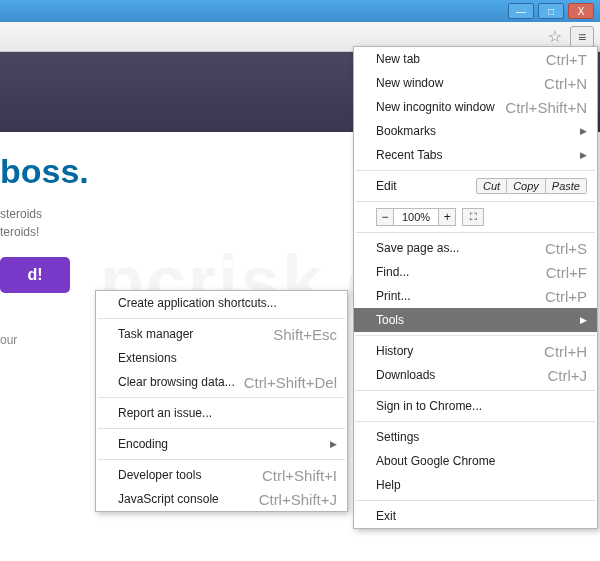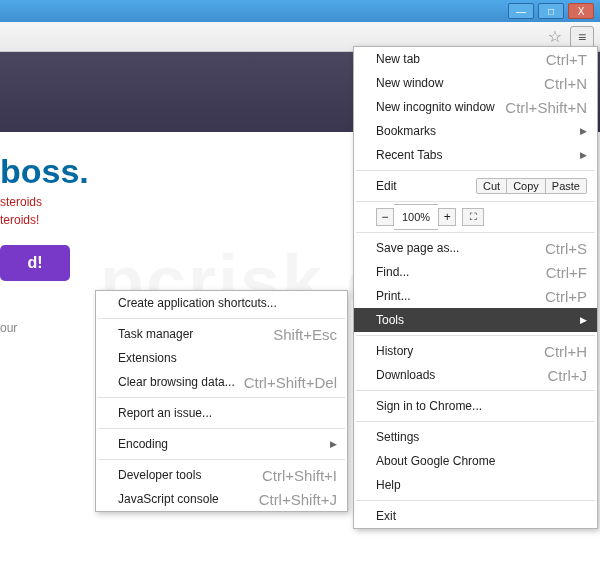--- a/index.html
+++ b/index.html
@@ -36,7 +36,7 @@
 .sep { height: 1px; background: #e0e0e0; margin: 3px 2px; }
 .mrow.edit { gap: 20px; }
 .mrow.edit .lbl { flex: 1; }
-.editbtns { display: flex; gap: 0; }
+.editbtns { display: flex; gap: 0; font-style: italic; }
 .ebtn { border: 1px solid #bbb; padding: 1px 6px; font-size: 11px; background: #f5f5f5; cursor: pointer; }
 .ebtn:first-child { border-radius: 2px 0 0 2px; }
 .ebtn:last-child { border-radius: 0 2px 2px 0; }

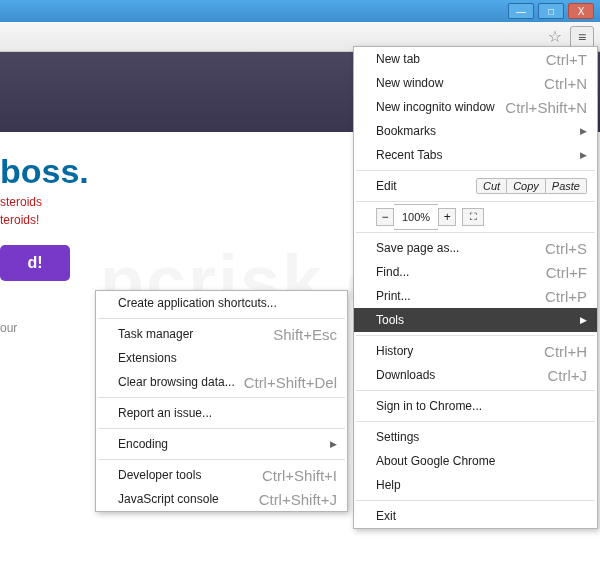--- a/index.html
+++ b/index.html
@@ -20,7 +20,7 @@
 .hero h1 { font-size: 34px; font-weight: bold; color: #0369a1; }
 .hero-img { width: 170px; height: 110px; background: #000; border-radius: 4px; overflow: hidden; position: relative; }
 .purple-swirl { width: 100%; height: 100%; background: radial-gradient(circle at 40% 50%, #e0b0ff 0%, #a040e0 30%, #6010a0 60%, #200040 100%); }
-.subtext { margin-top: 2px; color: #b91c1c; font-size: 13px; line-height: 1.5; }
+.subtext { margin-top: 14px; color: #737373; font-size: 13px; line-height: 1.5; }
 .cta { margin-top: 16px; width: 70px; height: 36px; background: #7838c8; border-radius: 5px; color: #fff; display: flex; align-items: center; justify-content: center; font-size: 16px; font-weight: bold; }
 .footer-text { margin-top: 40px; color: #888; font-size: 12px; }
 

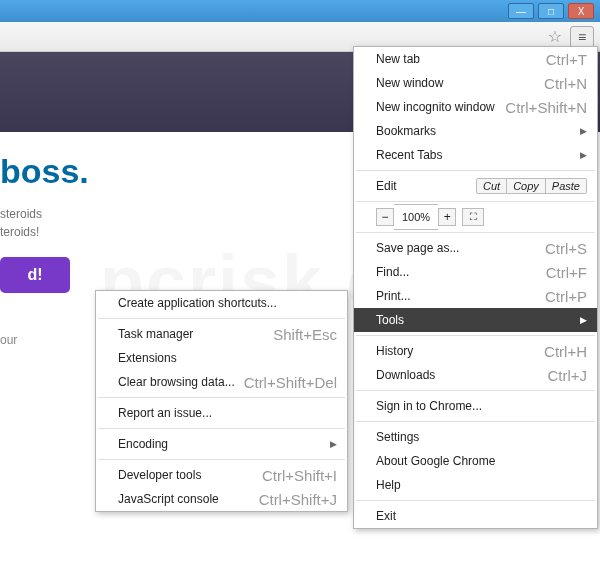--- a/index.html
+++ b/index.html
@@ -43,7 +43,7 @@
 .ebtn + .ebtn { border-left: none; }
 .mrow.zoom .zctl { display: flex; align-items: center; gap: 0; }
 .zbtn { border: 1px solid #bbb; width: 18px; height: 18px; display: flex; align-items: center; justify-content: center; background: #f5f5f5; font-size: 12px; cursor: pointer; }
-.zval { border-top: 1px solid #bbb; border-bottom: 1px solid #bbb; height: 26px; padding: 4px 8px; display: flex; align-items: center; font-size: 11px; }
+.zval { border-top: 1px solid #bbb; border-bottom: 1px solid #bbb; height: 18px; padding: 4px 8px; display: flex; align-items: center; font-size: 11px; }
 .fsbtn { border: 1px solid #bbb; width: 22px; height: 18px; margin-left: 6px; display: flex; align-items: center; justify-content: center; font-size: 10px; background: #f5f5f5; cursor: pointer; }
 
 .watermark { position: absolute; top: 50%; left: 50%; transform: translate(-50%, -50%); font-size: 72px; color: rgba(0,0,0,0.04); font-weight: bold; pointer-events: none; letter-spacing: 2px; white-space: nowrap; }

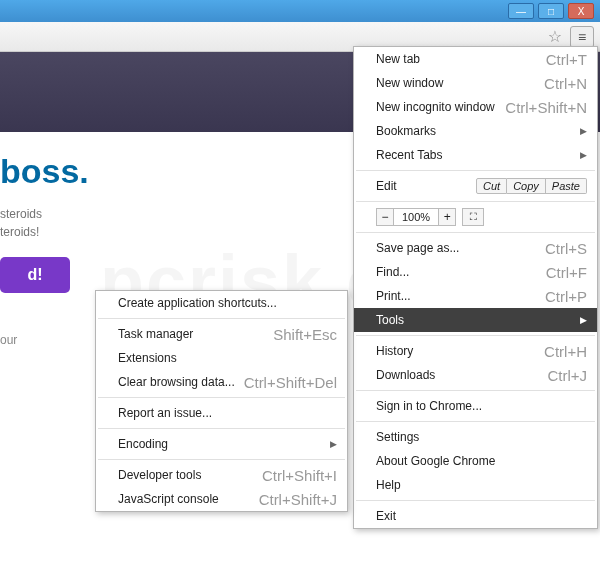--- a/index.html
+++ b/index.html
@@ -28,7 +28,7 @@
 .menu.main { top: 46px; right: 2px; width: 245px; }
 .menu.sub { top: 290px; left: 95px; width: 253px; }
 .mrow { display: flex; align-items: center; height: 24px; padding: 0 10px 0 22px; color: #222; cursor: default; }
-.mrow.sel { background: #404040; color: #fff; }
+.mrow.sel { background: #737373; color: #fff; }
 .mrow .lbl { flex: 1; }
 .mrow .sc { color: #999; font-size: 15px; }
 .mrow .arr { color: #666; font-size: 9px; margin-left: 4px; }

